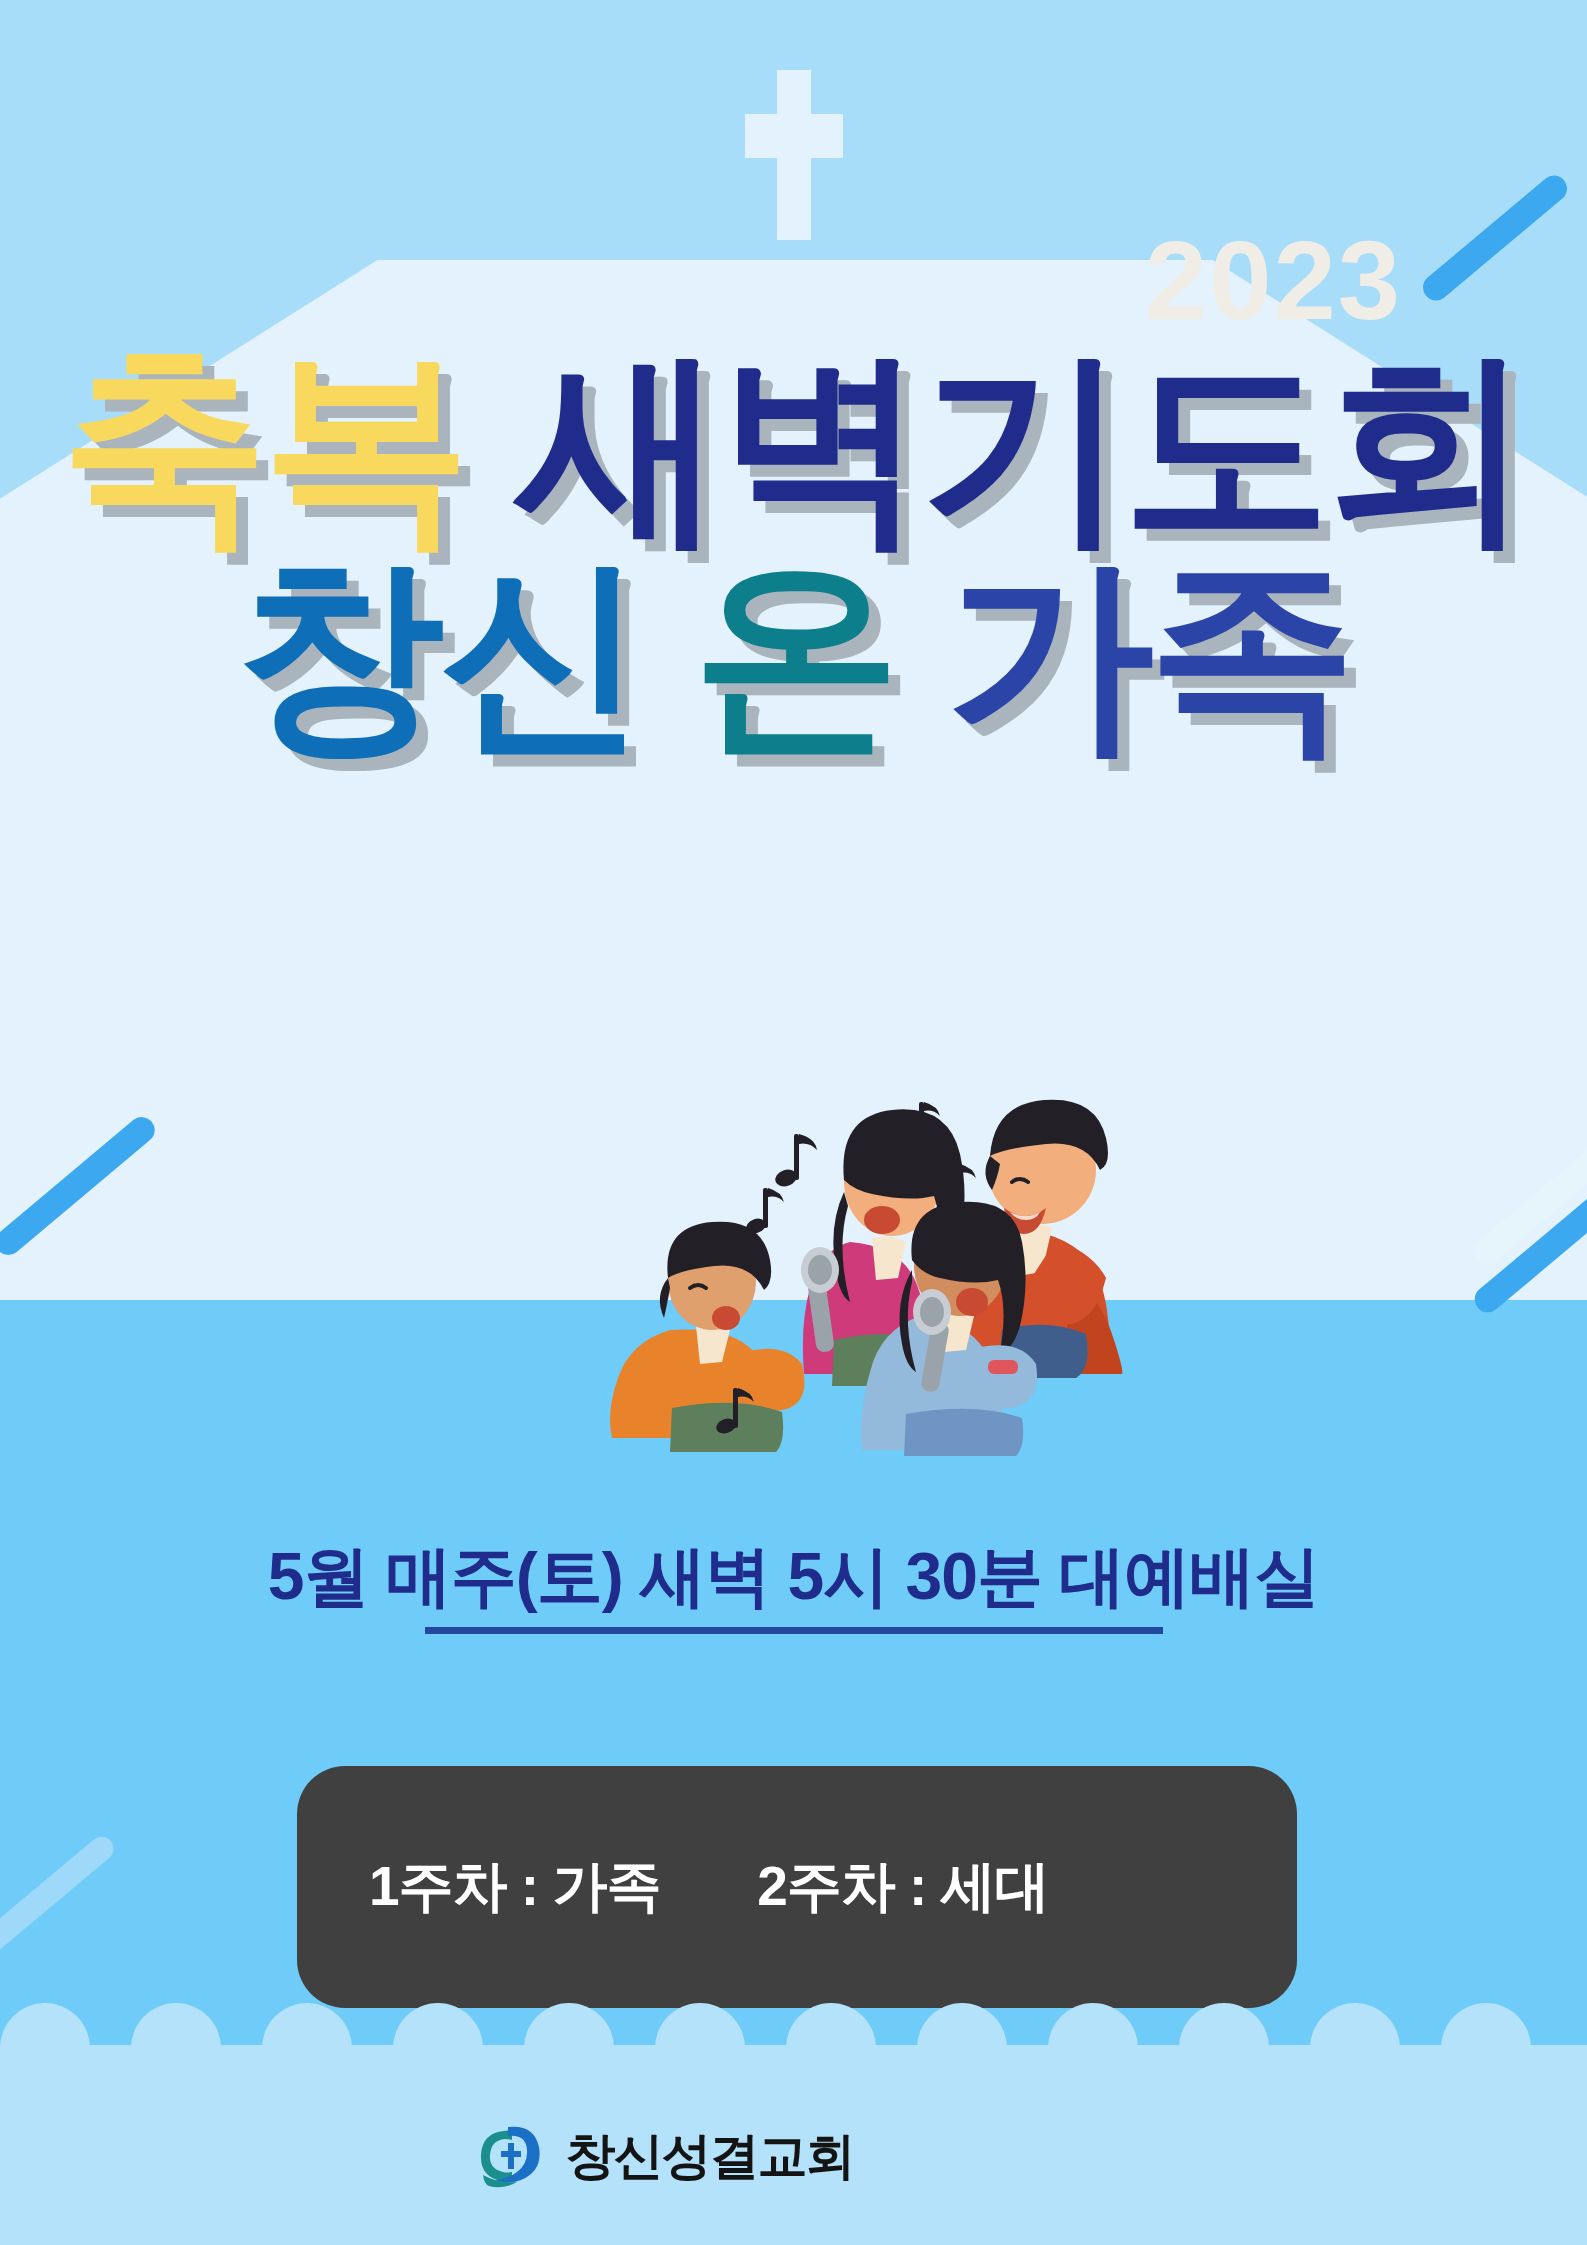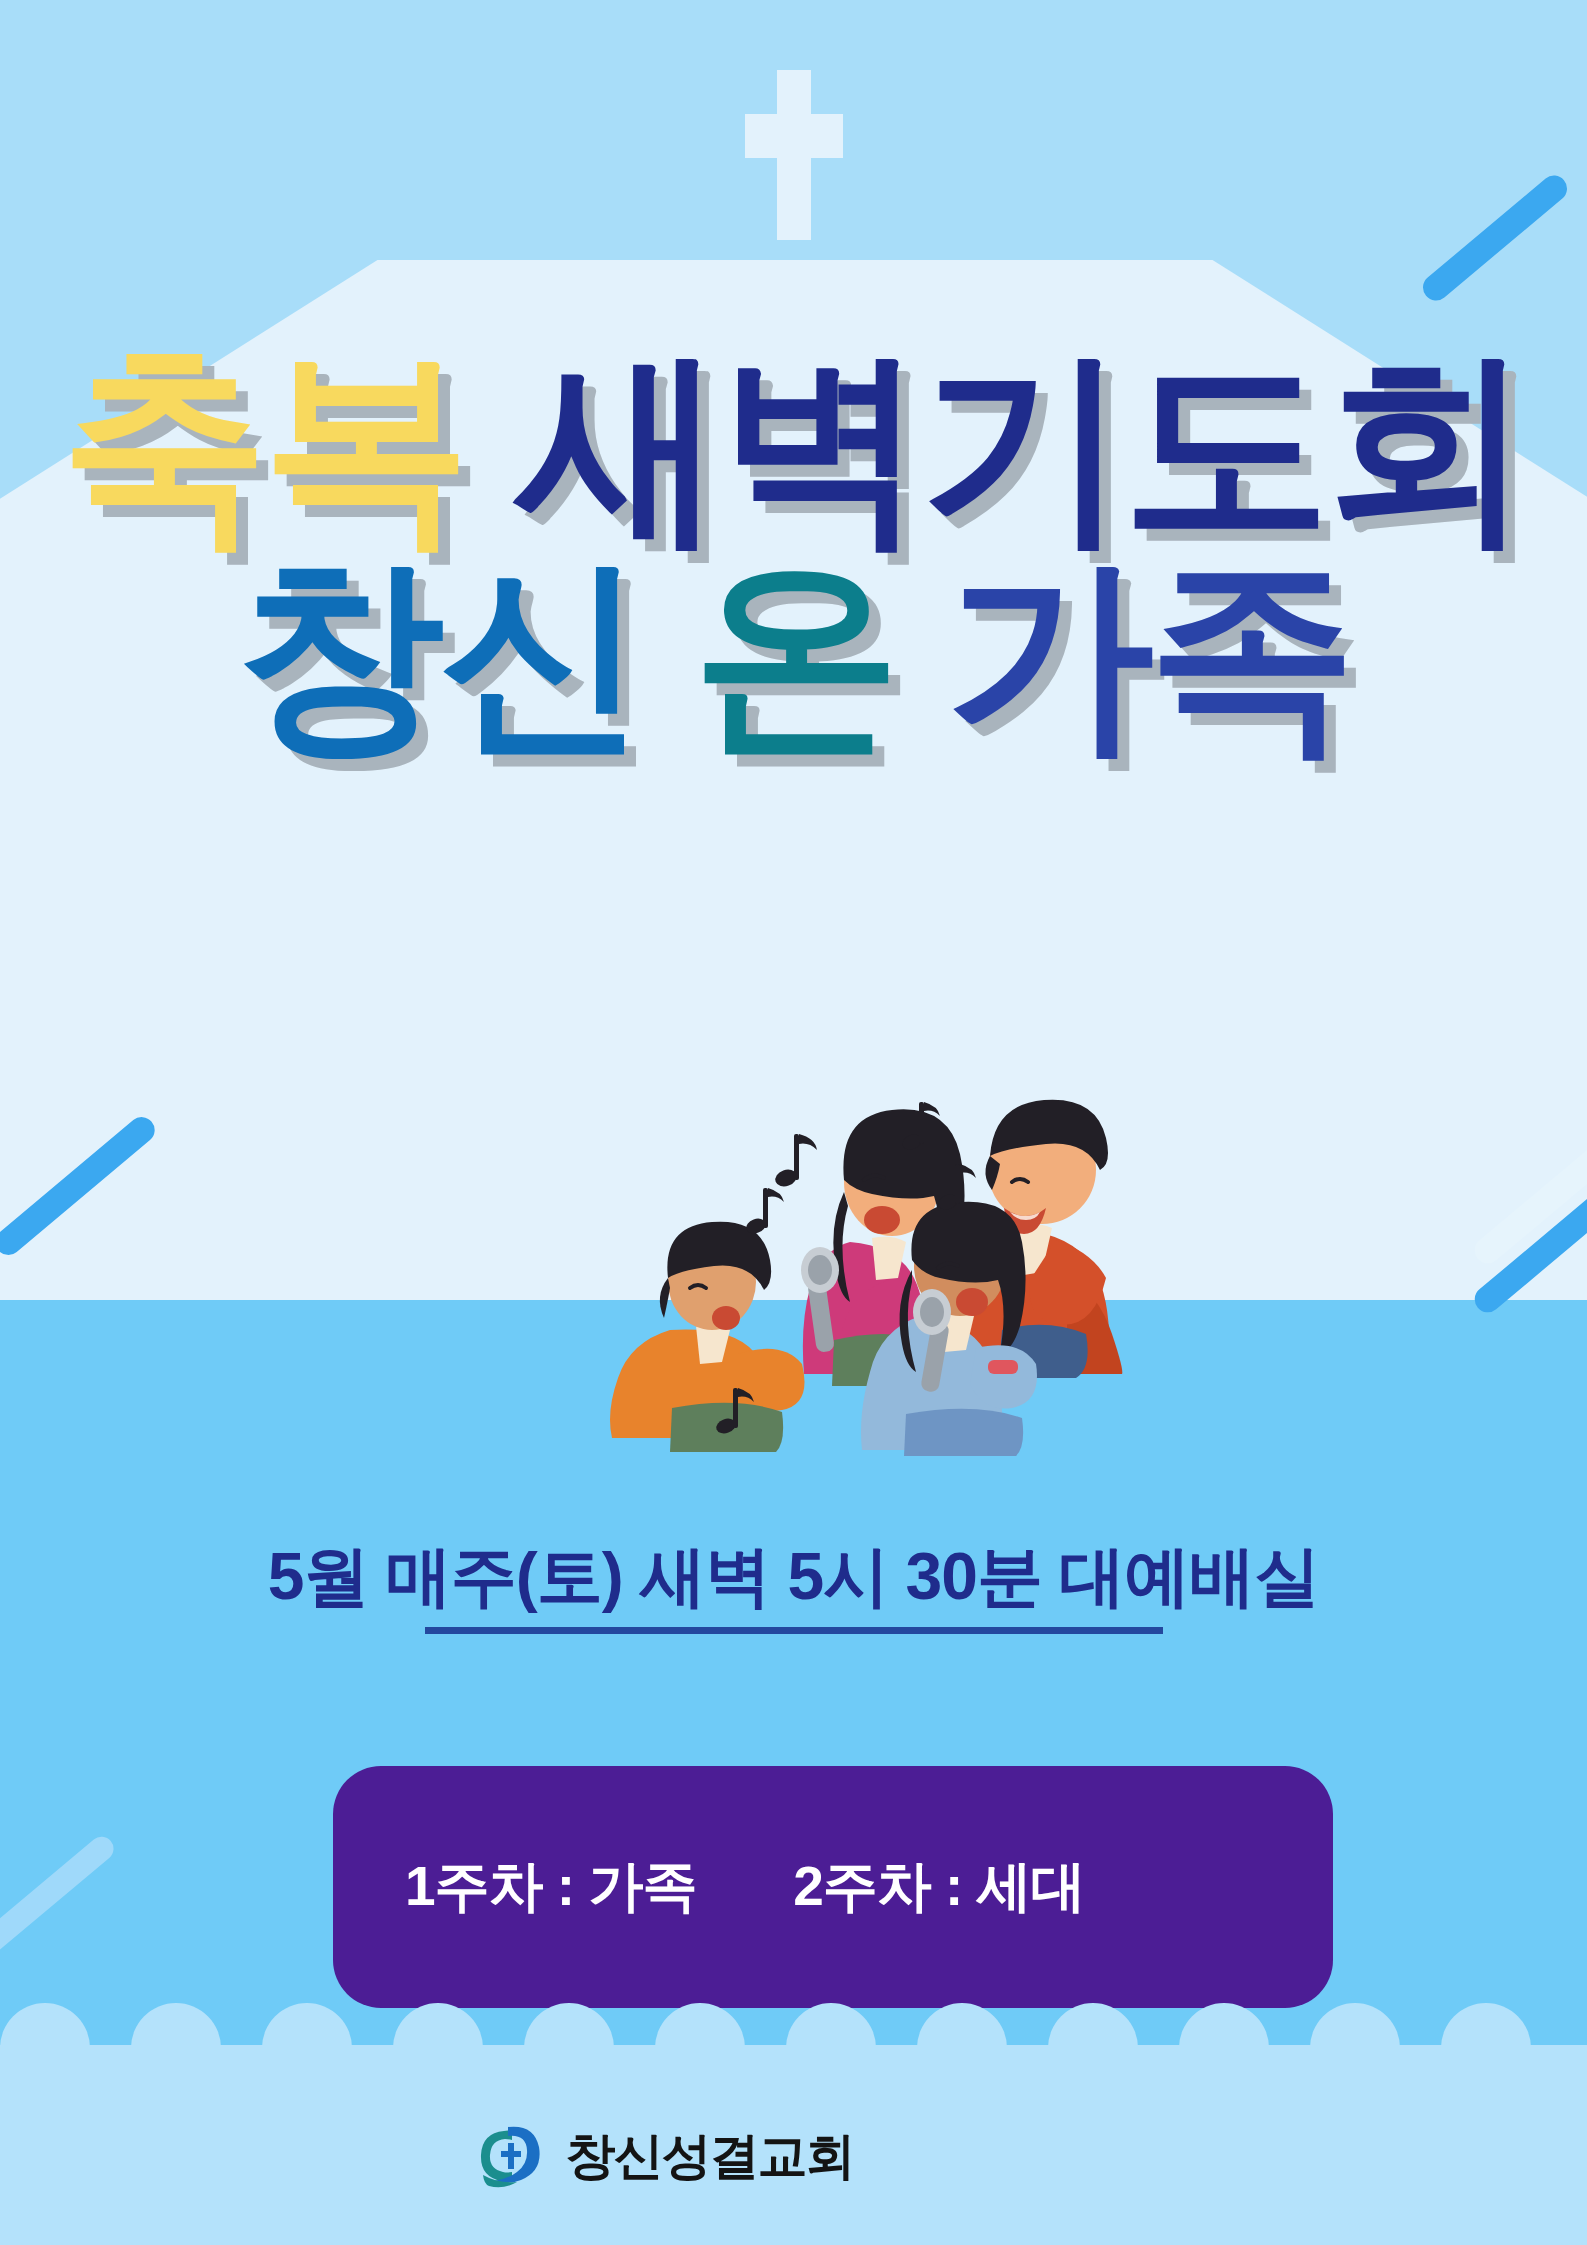--- a/index.html
+++ b/index.html
@@ -199,6 +199,7 @@
 
   <div class="stripe s1"></div>
 
+  <div class="year">2023</div>
 
   <div class="title-block">
     <div class="title-line l2">

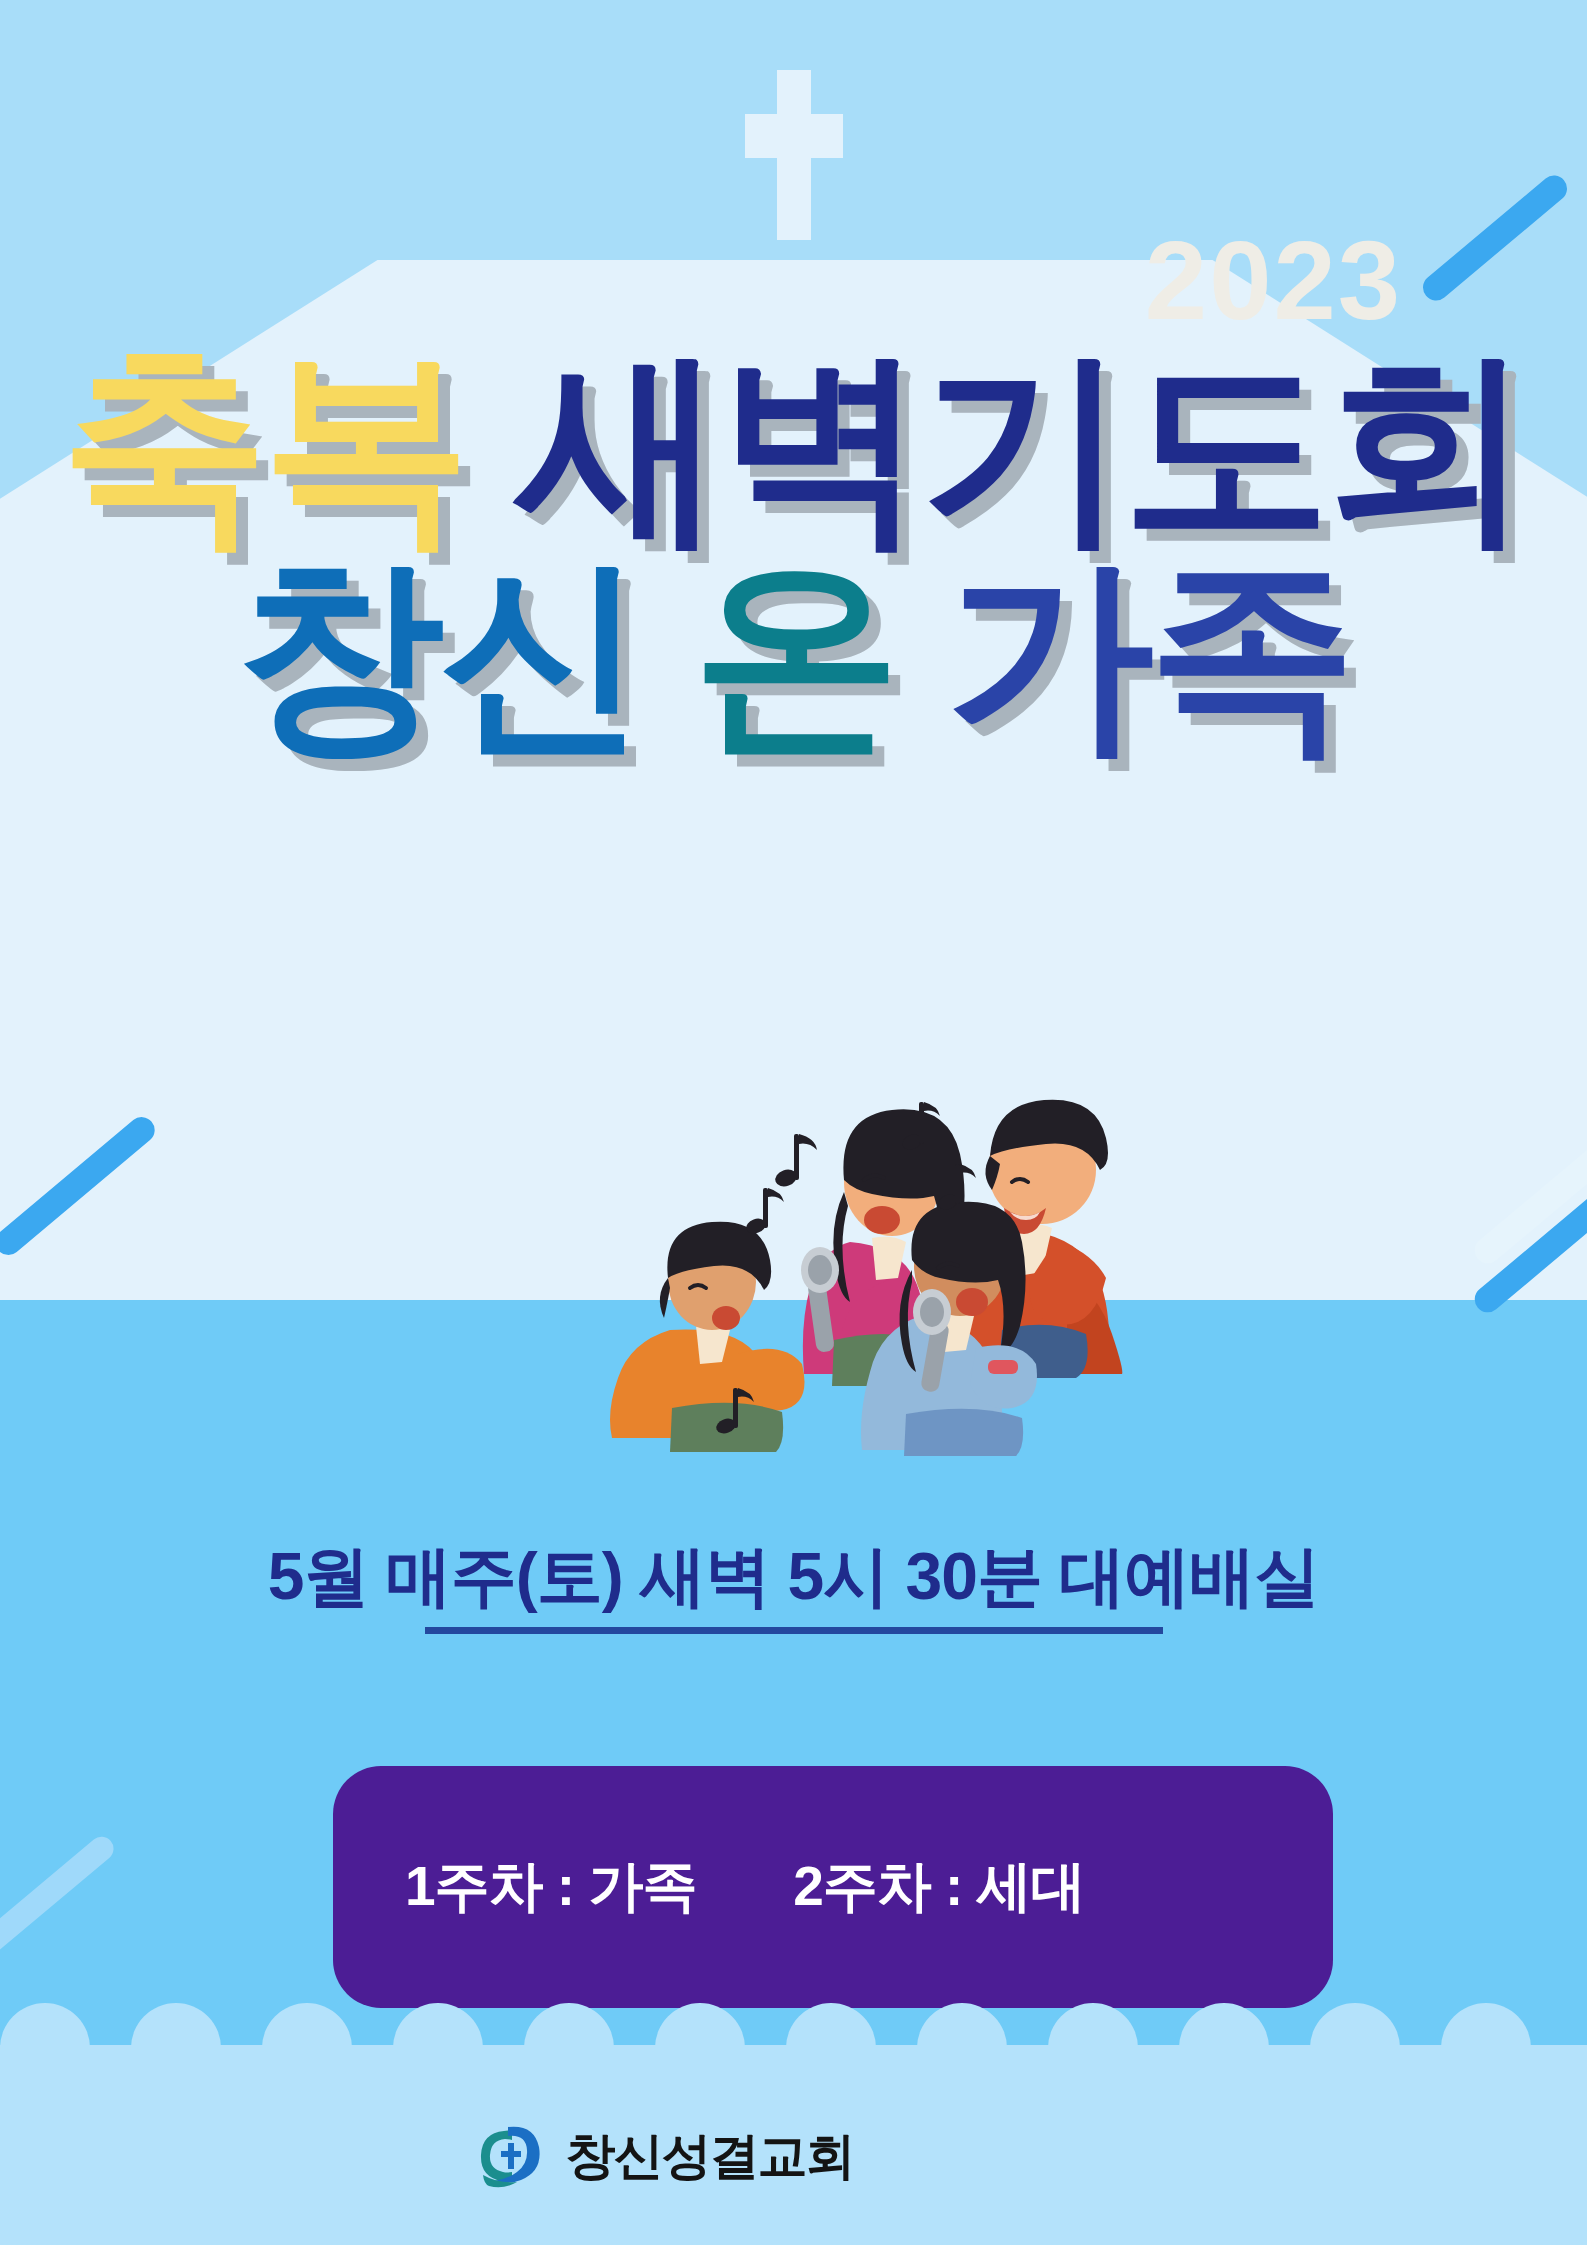--- a/index.html
+++ b/index.html
@@ -148,13 +148,12 @@
     position: absolute;
     left: 297px; top: 1766px;
     width: 1000px; height: 242px;
-    background: #4c1d95;
+    background: #404040;
     border-radius: 48px;
     display: flex;
     flex-direction: column;
     justify-content: center;
     padding: 0 72px;
-    margin-left: 36px;
   }
   .sched-row {
     display: flex;

